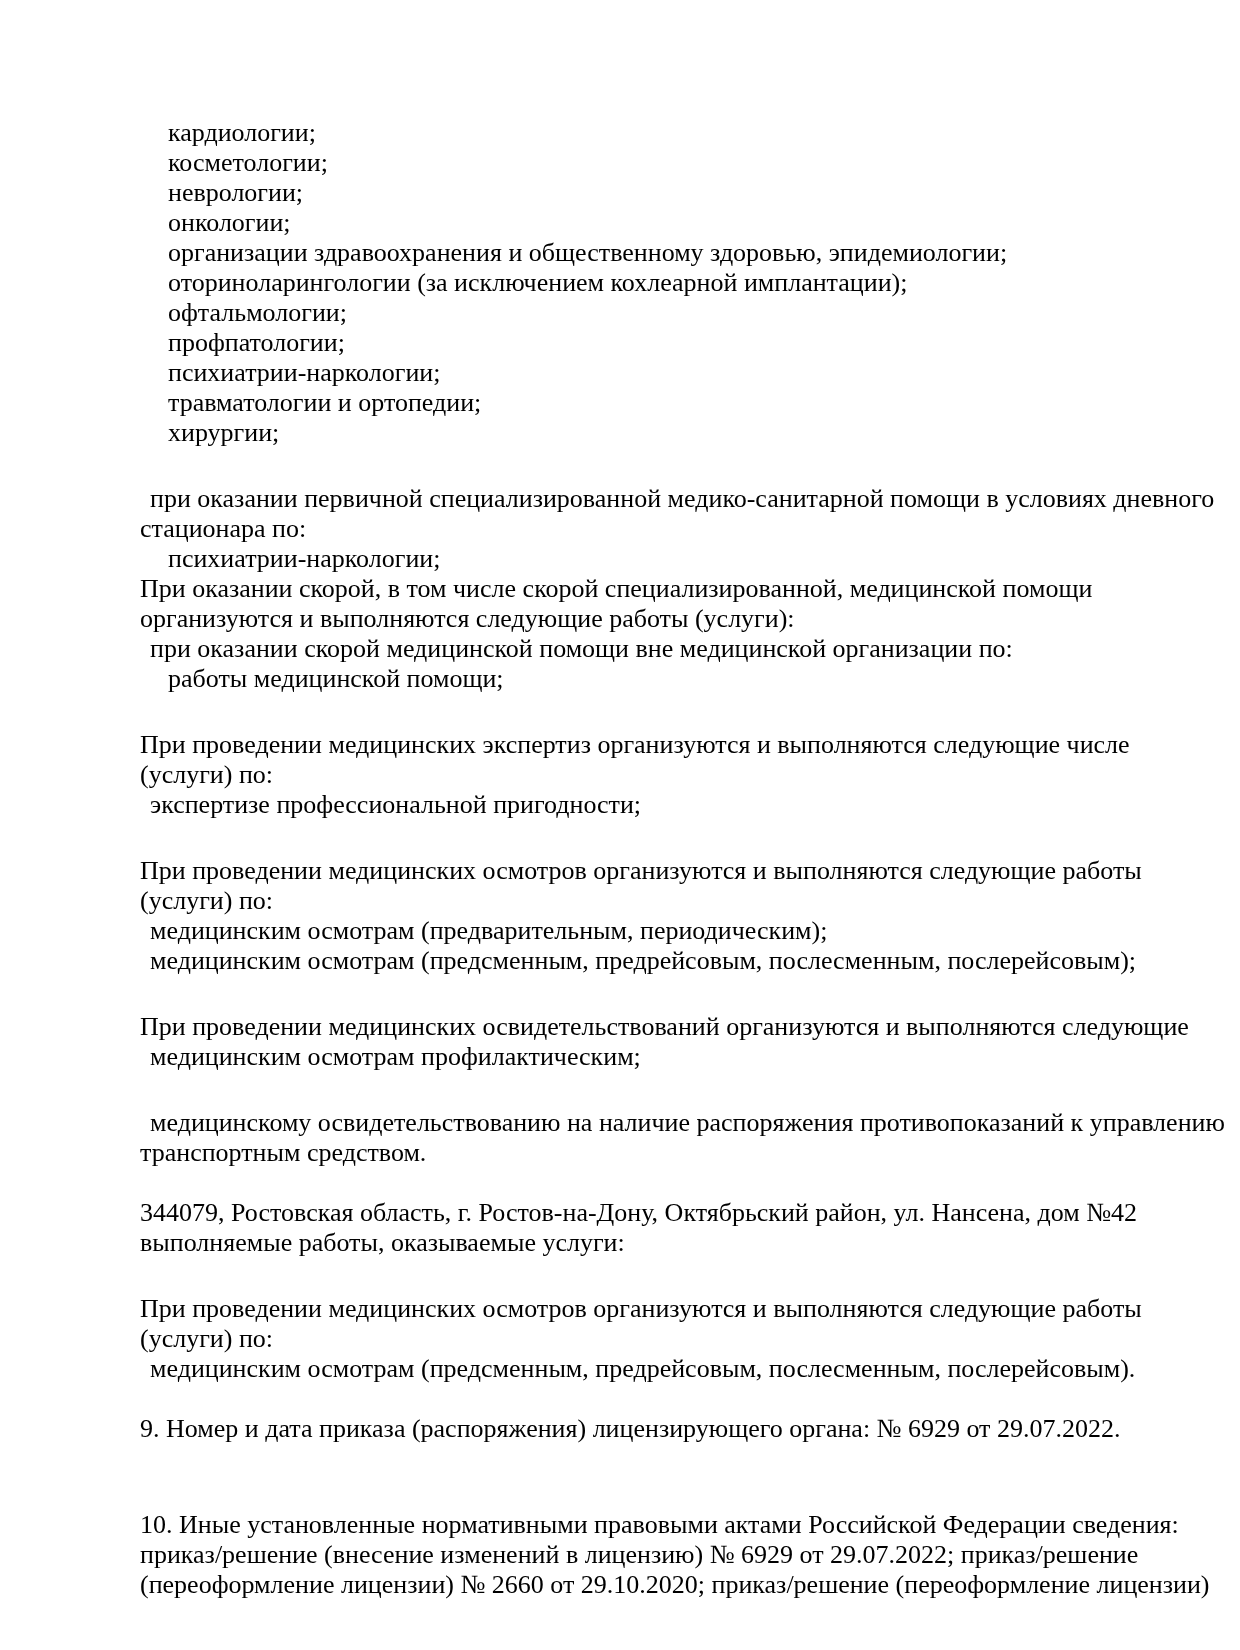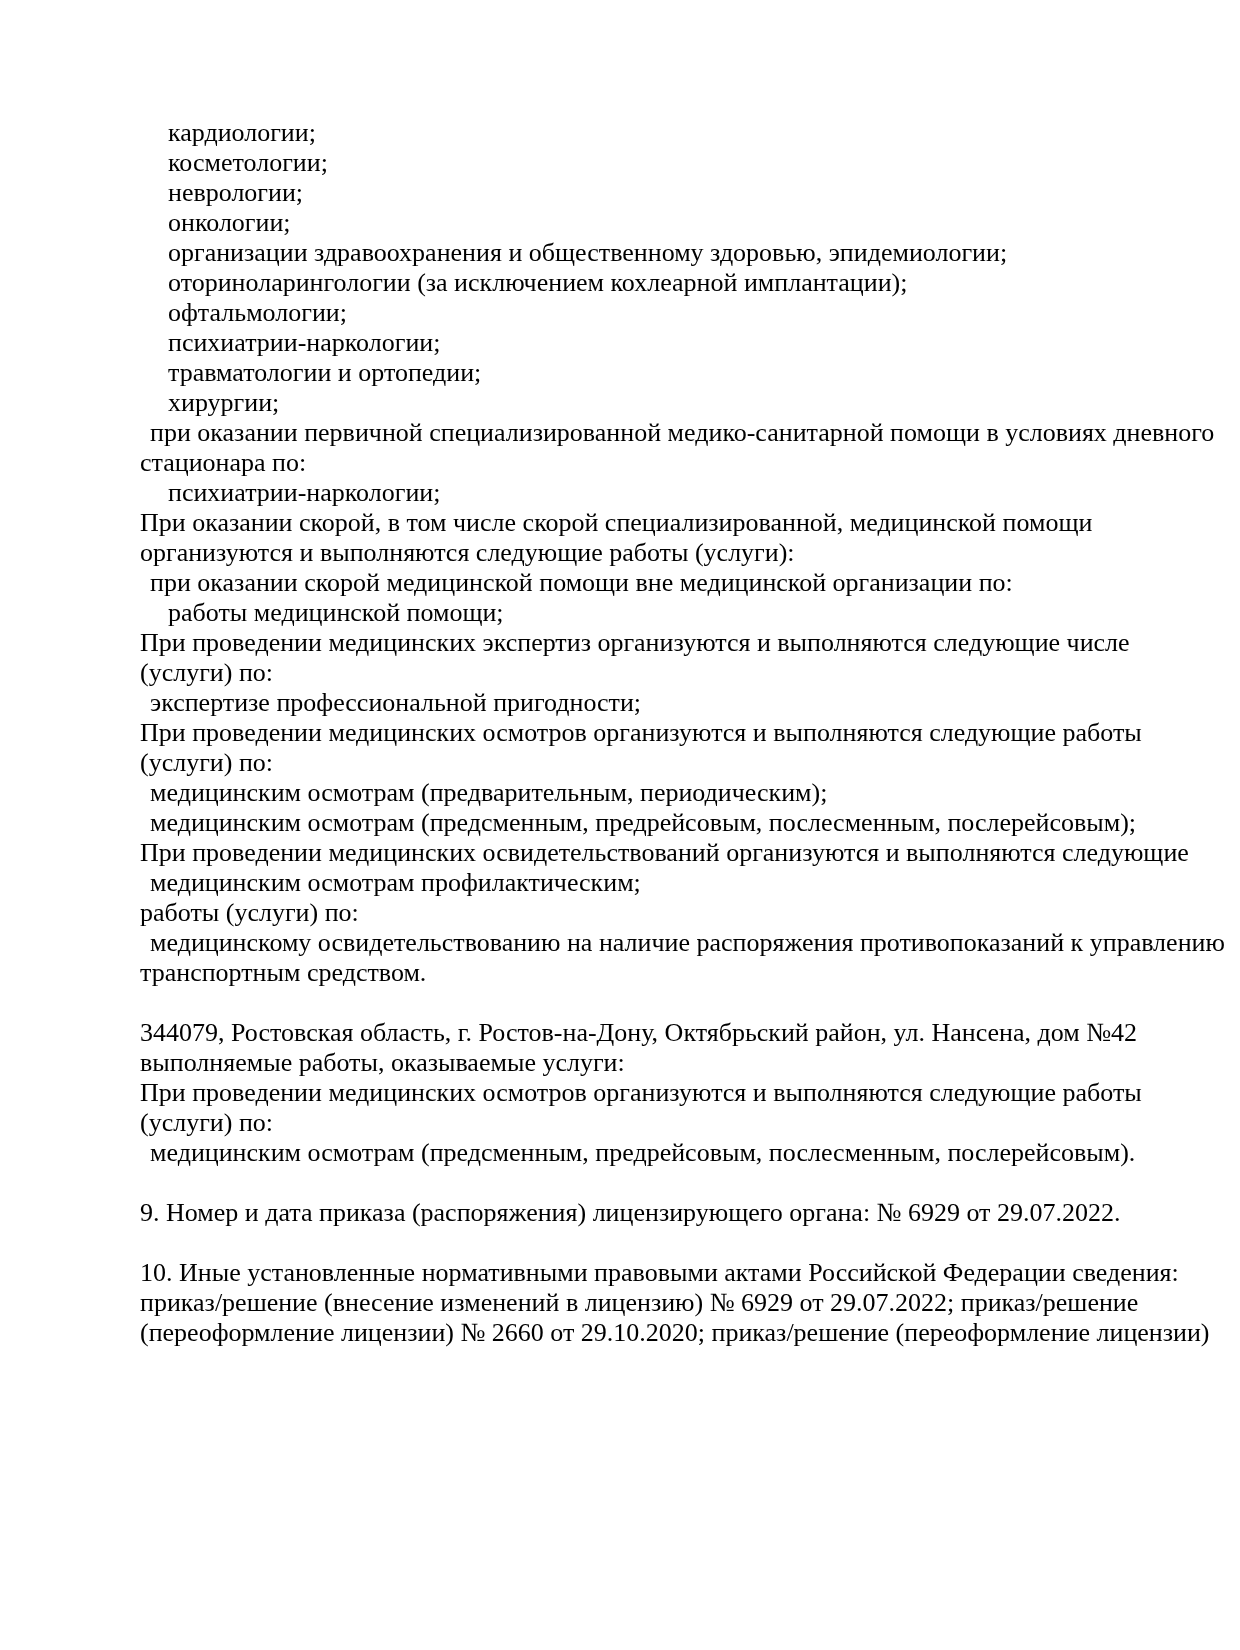--- a/index.html
+++ b/index.html
@@ -48,6 +48,7 @@
     <div class="ln ind2">организации здравоохранения и общественному здоровью, эпидемиологии;</div>
     <div class="ln ind2">оториноларингологии (за исключением кохлеарной имплантации);</div>
     <div class="ln ind2">офтальмологии;</div>
+    <div class="ln ind2">профпатологии;</div>
     <div class="ln ind2">психиатрии-наркологии;</div>
     <div class="ln ind2">травматологии и ортопедии;</div>
     <div class="ln ind2">хирургии;</div>

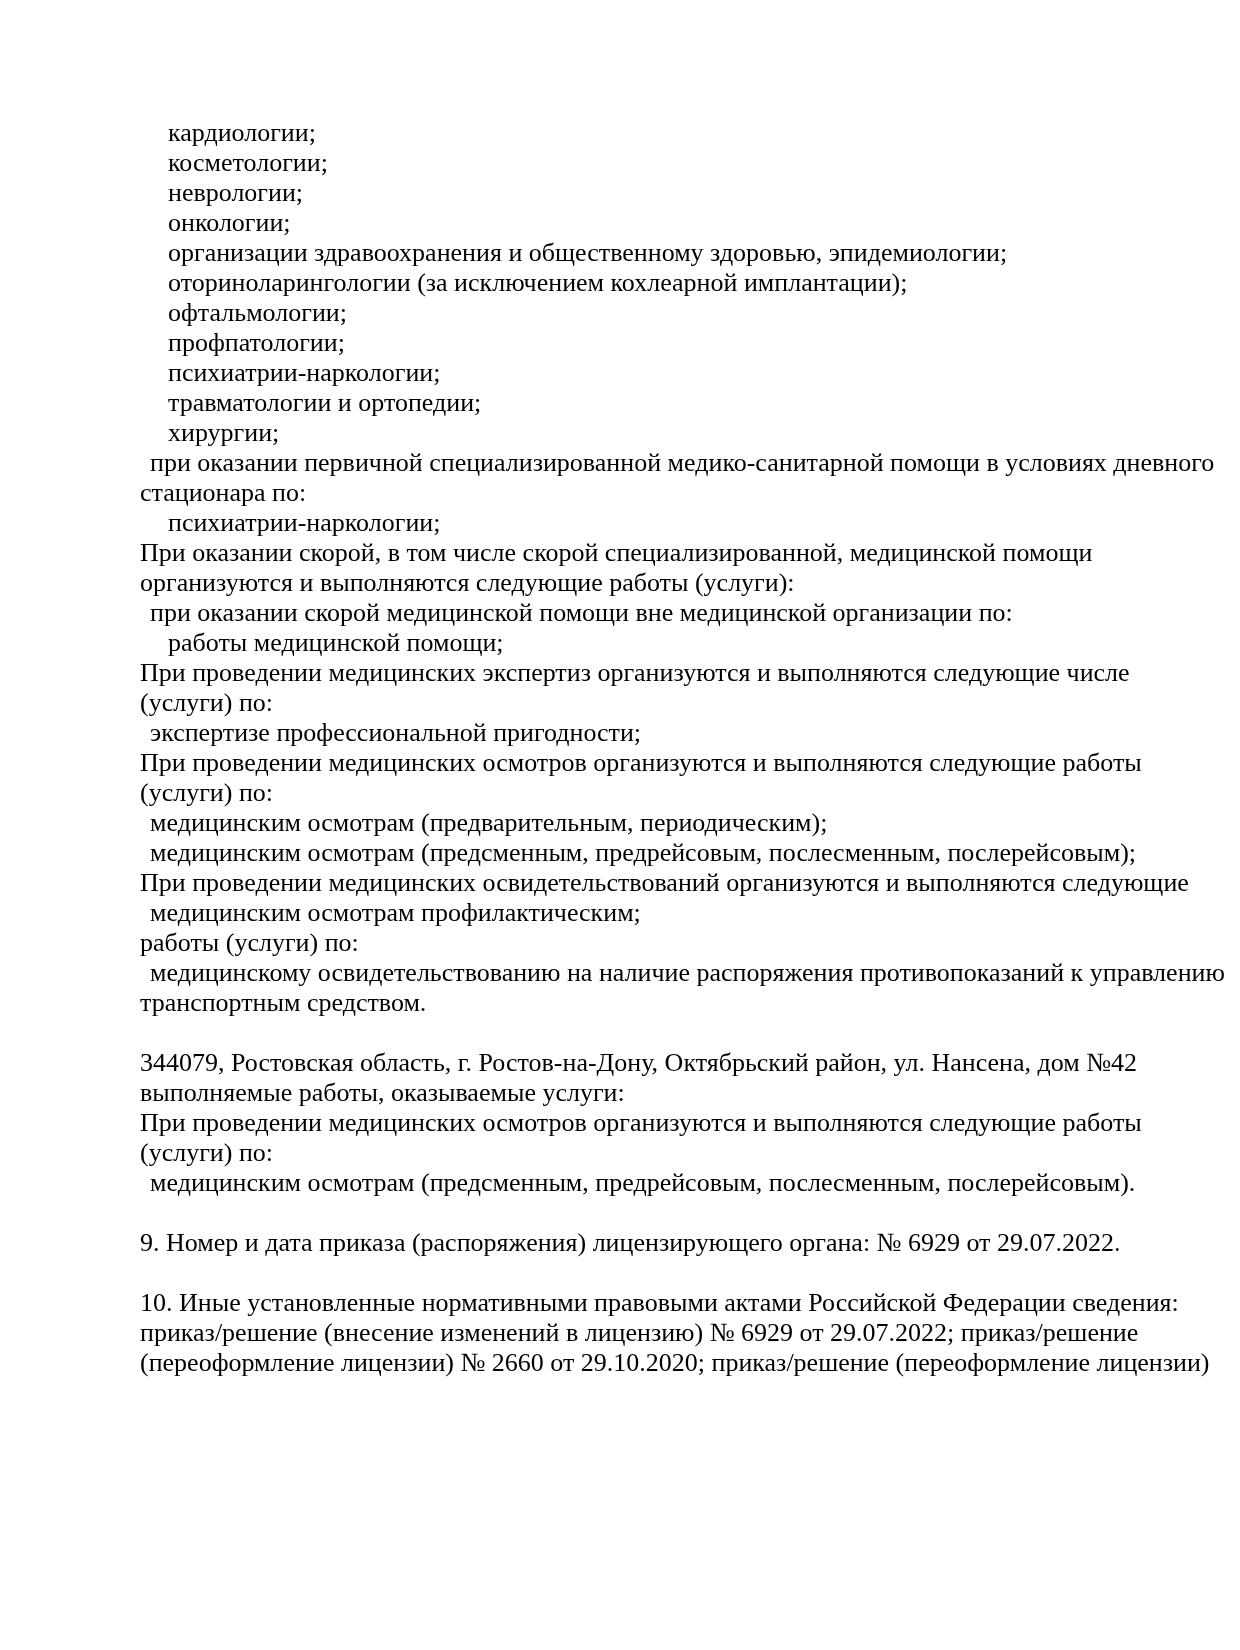--- a/index.html
+++ b/index.html
@@ -34,7 +34,7 @@
   }
   .ind1 { padding-left: 10px; }
   .ind2 { padding-left: 28px; }
-  .just { text-align: justify; text-align-last: justify; }
+  .just { text-align: justify; text-align-last: justify; margin-top: 36px; }
 </style>
 </head>
 <body>

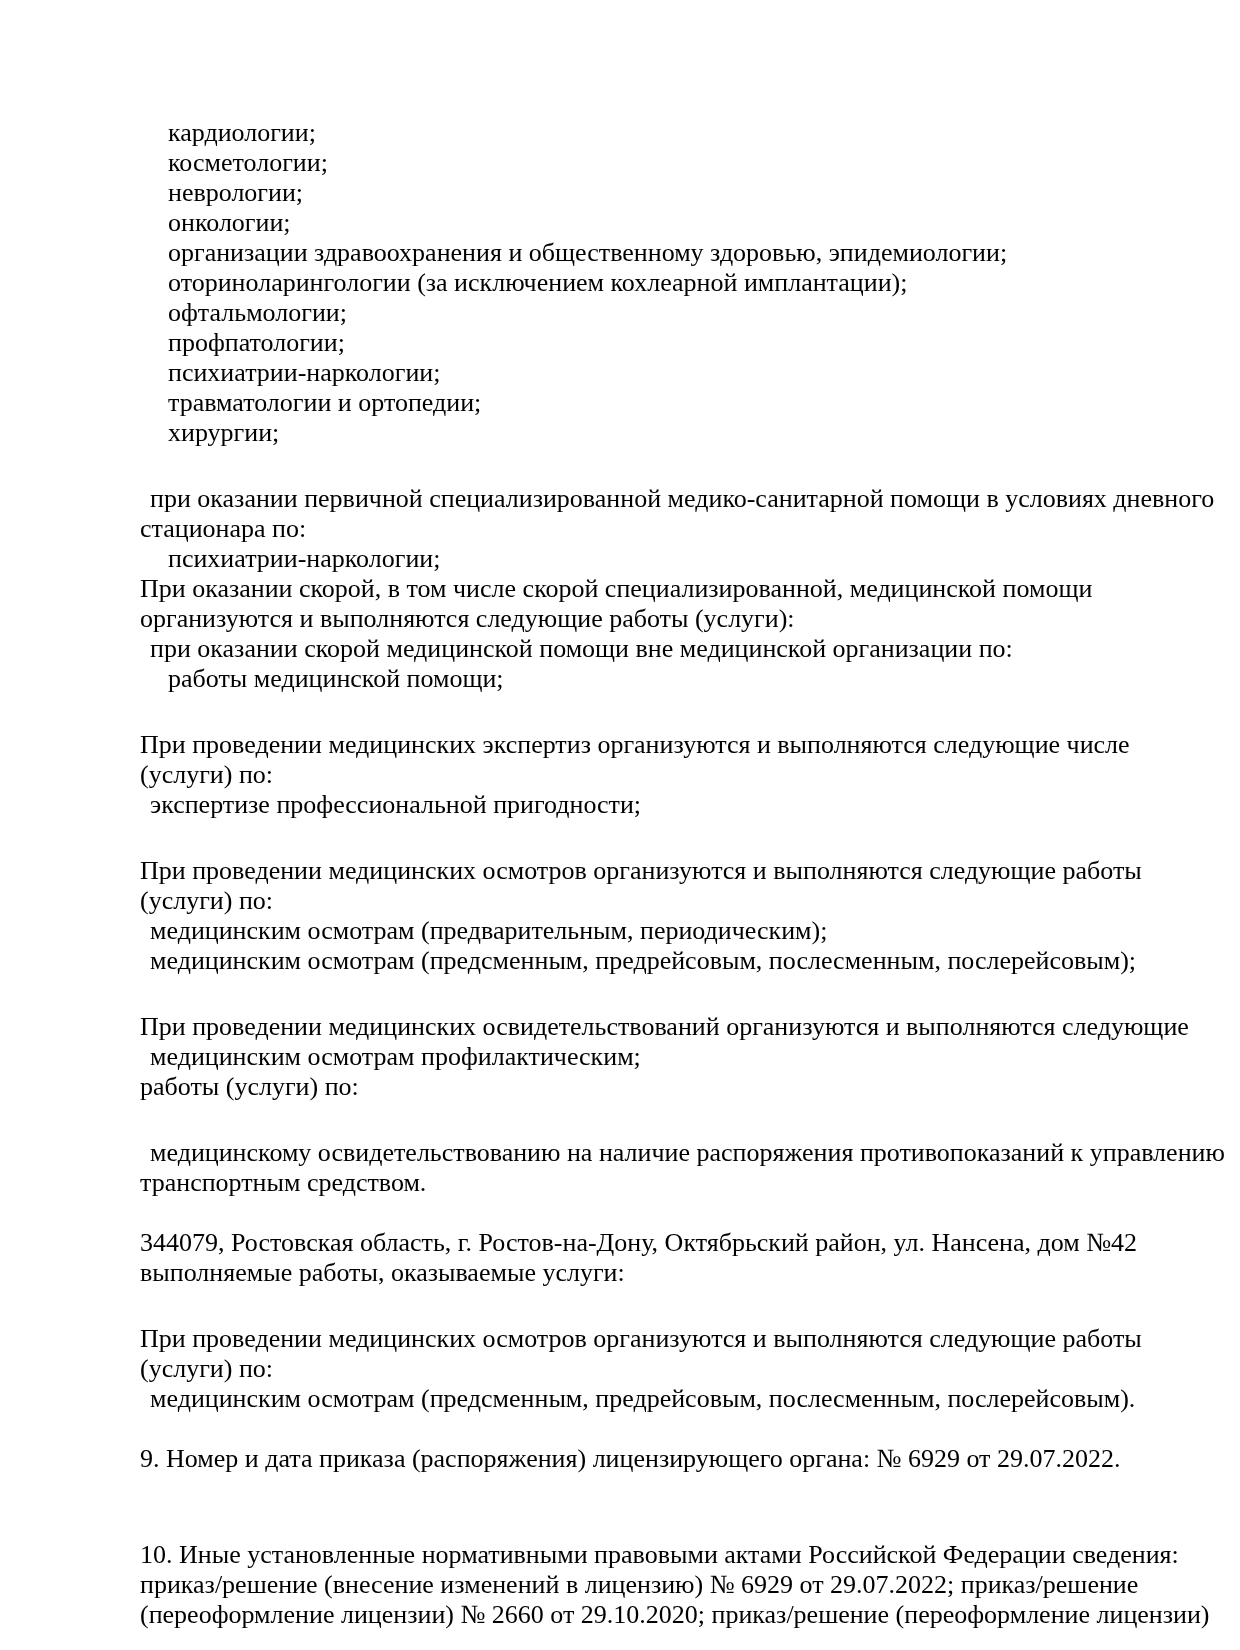--- a/index.html
+++ b/index.html
@@ -68,7 +68,6 @@
     <div class="ln ind1">медицинским осмотрам (предсменным, предрейсовым, послесменным, послерейсовым);</div>
     <div class="ln just">При проведении медицинских освидетельствований организуются и выполняются следующие</div>
     <div class="ln ind1">медицинским осмотрам профилактическим;</div>
-    <div class="ln">работы (услуги) по:</div>
     <div class="ln ind1 just">медицинскому освидетельствованию на наличие распоряжения противопоказаний к управлению</div>
     <div class="ln">транспортным средством.</div>
     <div class="ln"></div>

